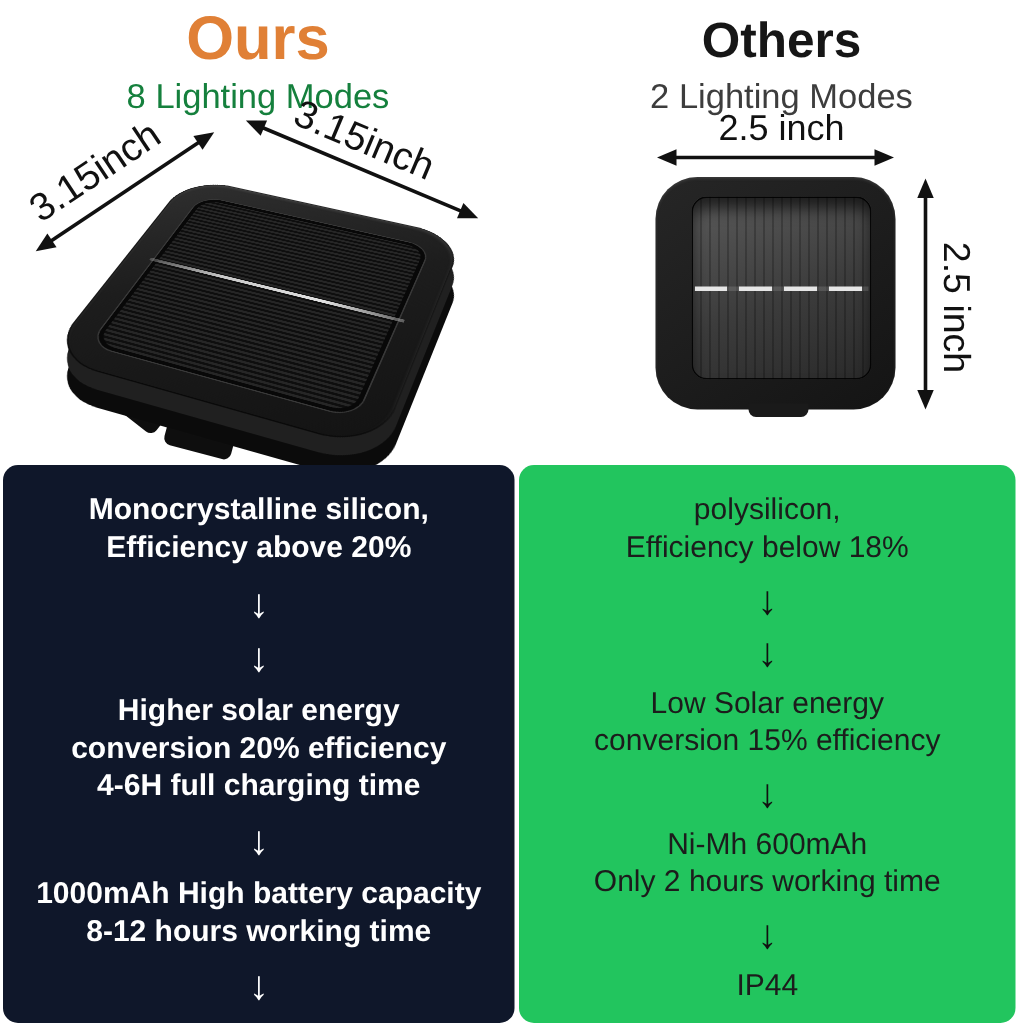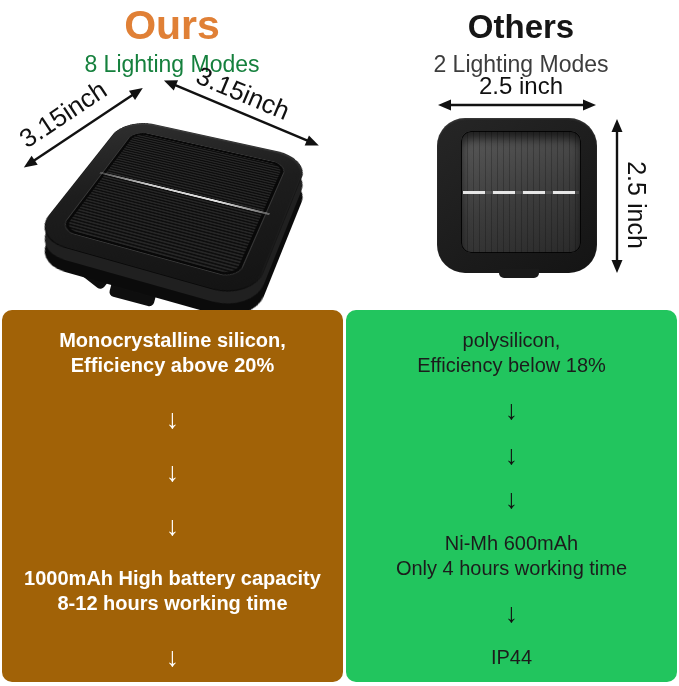--- a/index.html
+++ b/index.html
@@ -82,7 +82,7 @@
     display:flex;flex-direction:column;justify-content:space-between;align-items:center;
     text-align:center;padding:18px 6px 12px;
   }
-  .col-ours{left:2px;width:341px;background:#a16207;color:#ffffff;}
+  .col-ours{left:2px;width:341px;background:#0f172a;color:#ffffff;}
   .col-others{left:346px;width:331px;background:#22c55e;color:#1c1c1c;}
   .step{font-size:20px;line-height:1.25;white-space:pre-line;}
   .col-ours .step{font-weight:bold;}

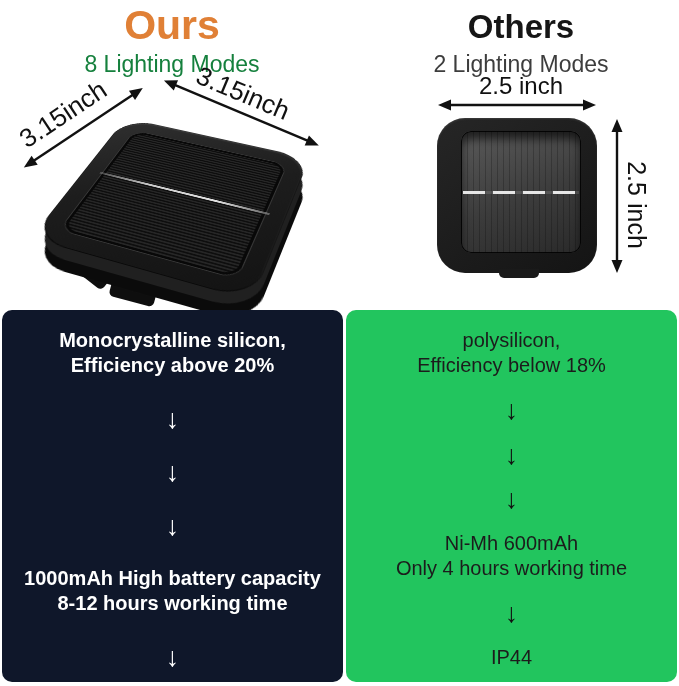--- a/index.html
+++ b/index.html
@@ -153,6 +153,9 @@
 Efficiency above 20%</div>
     <div class="darr">↓</div>
     <div class="darr">↓</div>
+    <div class="step">Higher solar energy
+conversion 20% efficiency
+4-6H full charging time</div>
     <div class="darr">↓</div>
     <div class="step">1000mAh High battery capacity
 8-12 hours working time</div>

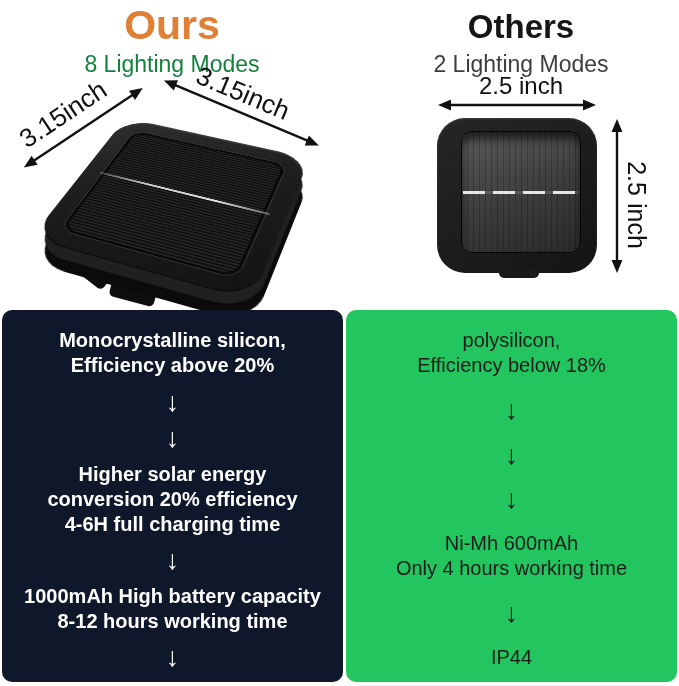--- a/index.html
+++ b/index.html
@@ -167,6 +167,8 @@
 Efficiency below 18%</div>
     <div class="darr">↓</div>
     <div class="darr">↓</div>
+    <div class="step">Low Solar energy
+conversion 15% efficiency</div>
     <div class="darr">↓</div>
     <div class="step">Ni-Mh 600mAh
 Only 4 hours working time</div>

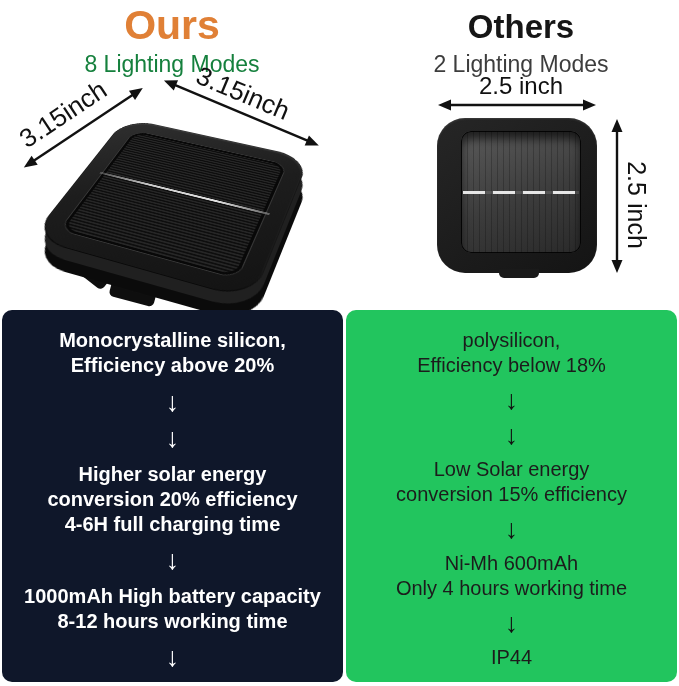--- a/index.html
+++ b/index.html
@@ -171,7 +171,7 @@
 conversion 15% efficiency</div>
     <div class="darr">↓</div>
     <div class="step">Ni-Mh 600mAh
-Only 4 hours working time</div>
+Only 2 hours working time</div>
     <div class="darr">↓</div>
     <div class="step">IP44</div>
   </div>

